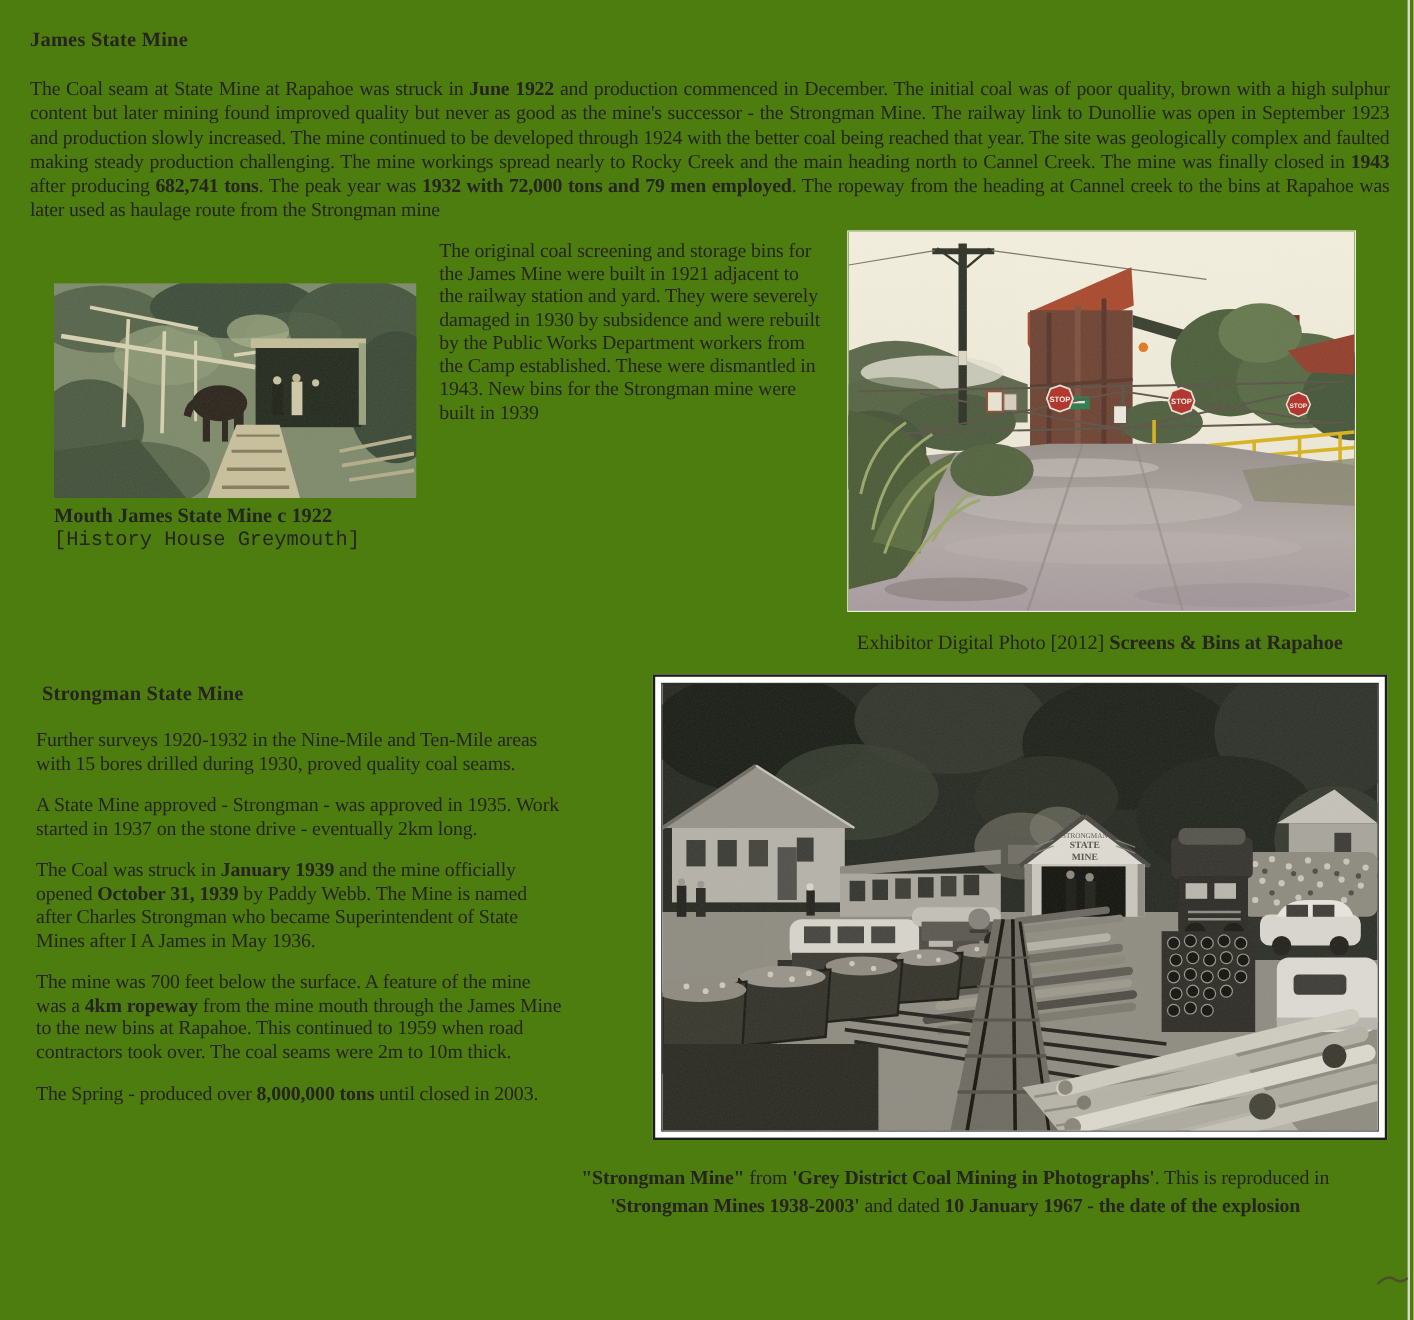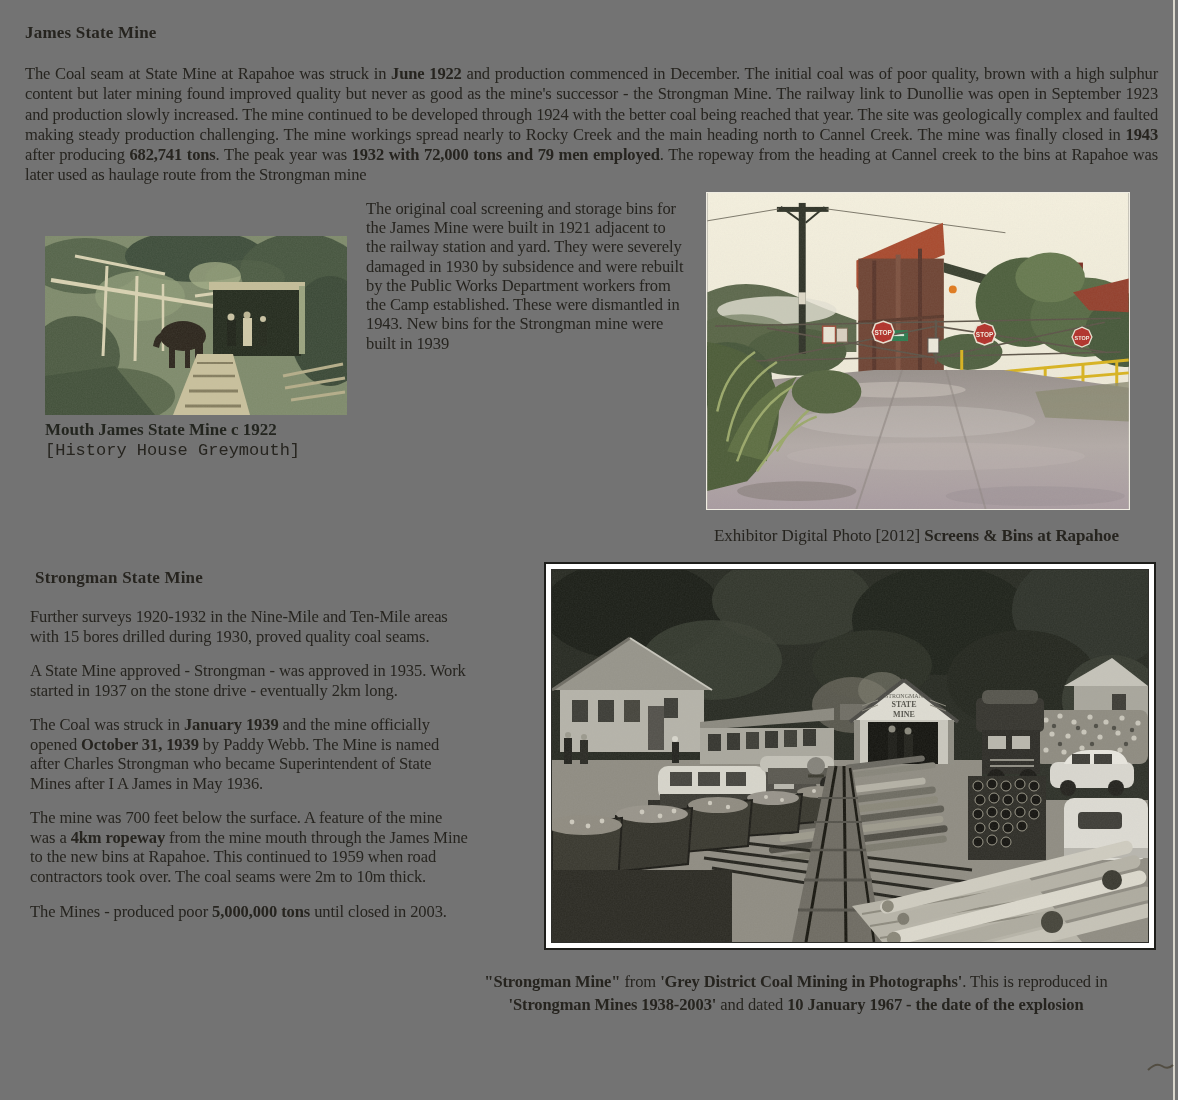--- a/index.html
+++ b/index.html
@@ -6,7 +6,7 @@
   html,body { background:#e8e6e0; }
   .page {
     position:relative; width:1178px; height:1100px;
-    background:#737373; overflow:hidden;
+    background:#4d7c0f; overflow:hidden;
     font-family:"Liberation Serif","DejaVu Serif",serif;
     color:#26241f;
   }

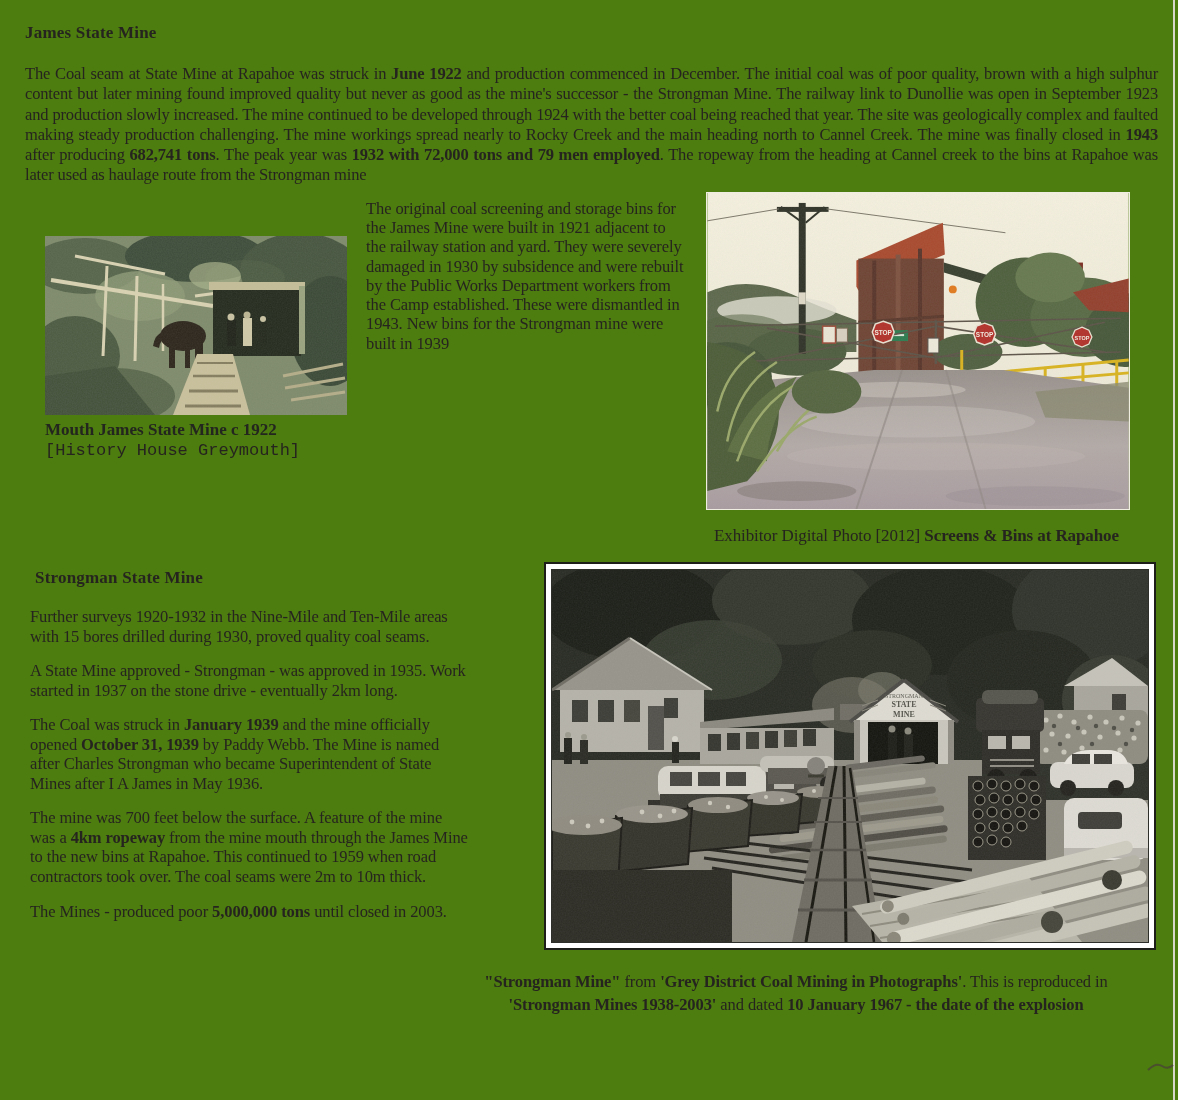--- a/index.html
+++ b/index.html
@@ -270,7 +270,7 @@
     <p>A State Mine approved - Strongman - was approved in 1935. Work started in 1937 on the stone drive - eventually 2km long.</p>
     <p><span>The Coal was struck in </span><span class="b">January 1939</span><span> and the mine officially opened </span><span class="b">October 31, 1939</span><span> by Paddy Webb. The Mine is named after Charles Strongman who became Superintendent of State Mines after I A James in May 1936.</span></p>
     <p><span>The mine was 700 feet  below the surface.  A feature of the mine was a </span><span class="b">4km ropeway</span><span> from the mine mouth through the James Mine to the new bins at Rapahoe. This continued to 1959 when road contractors took over.  The coal seams were 2m to 10m thick.</span></p>
-    <p><span>The Mines - produced poor </span><span class="b">5,000,000 tons</span><span> until closed in 2003.</span></p>
+    <p><span>The Spring - produced over </span><span class="b">5,000,000 tons</span><span> until closed in 2003.</span></p>
   </div>
 
   <figure id="strongman-figure">

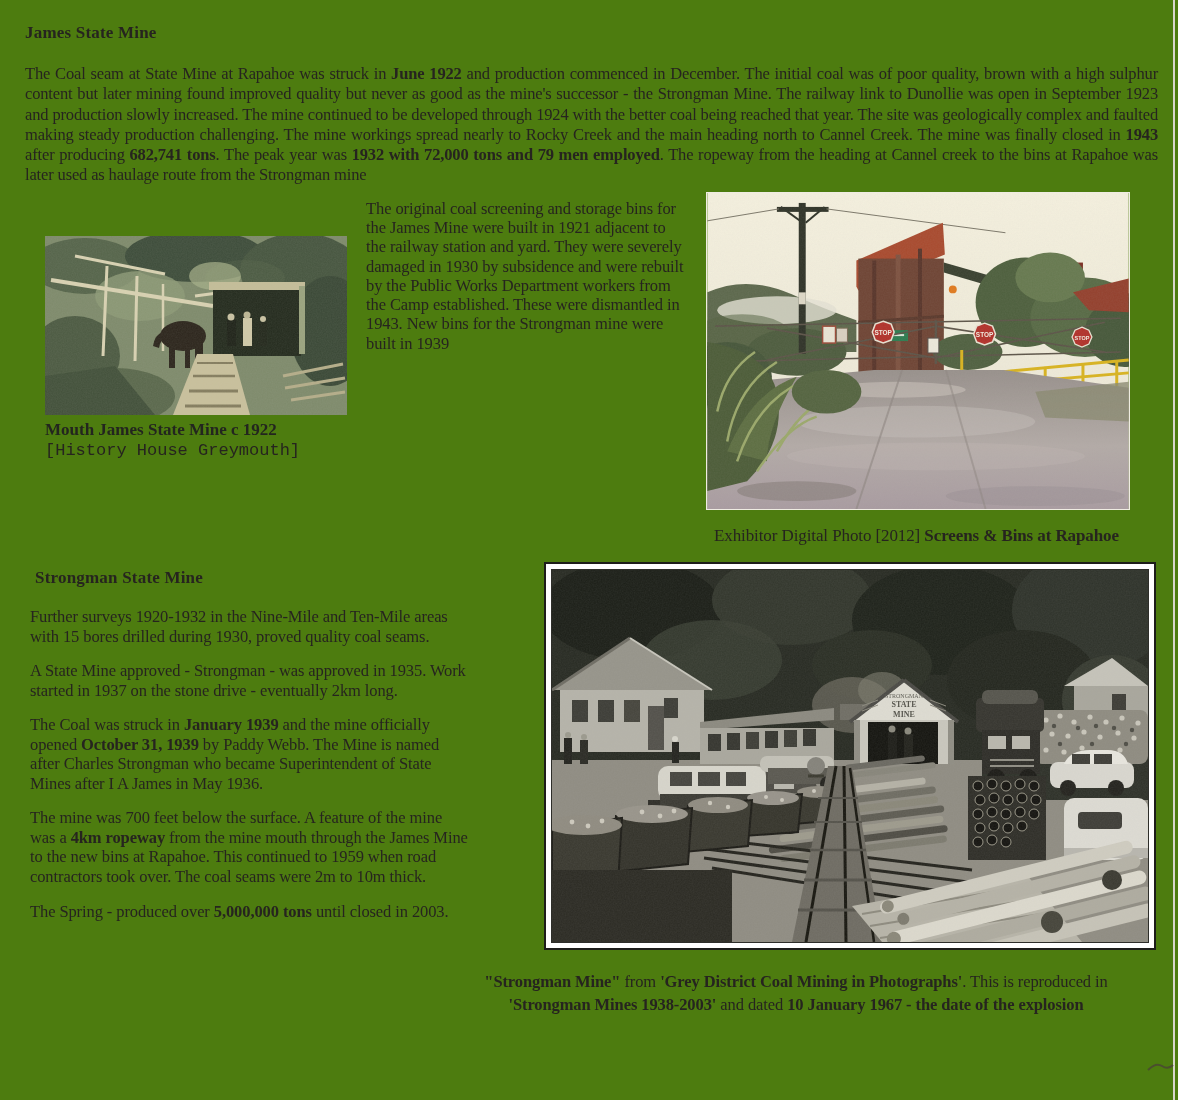--- a/index.html
+++ b/index.html
@@ -270,7 +270,7 @@
     <p>A State Mine approved - Strongman - was approved in 1935. Work started in 1937 on the stone drive - eventually 2km long.</p>
     <p><span>The Coal was struck in </span><span class="b">January 1939</span><span> and the mine officially opened </span><span class="b">October 31, 1939</span><span> by Paddy Webb. The Mine is named after Charles Strongman who became Superintendent of State Mines after I A James in May 1936.</span></p>
     <p><span>The mine was 700 feet  below the surface.  A feature of the mine was a </span><span class="b">4km ropeway</span><span> from the mine mouth through the James Mine to the new bins at Rapahoe. This continued to 1959 when road contractors took over.  The coal seams were 2m to 10m thick.</span></p>
-    <p><span>The Spring - produced over </span><span class="b">5,000,000 tons</span><span> until closed in 2003.</span></p>
+    <p><span>The Spring - produced over </span><span class="b">8,000,000 tons</span><span> until closed in 2003.</span></p>
   </div>
 
   <figure id="strongman-figure">

